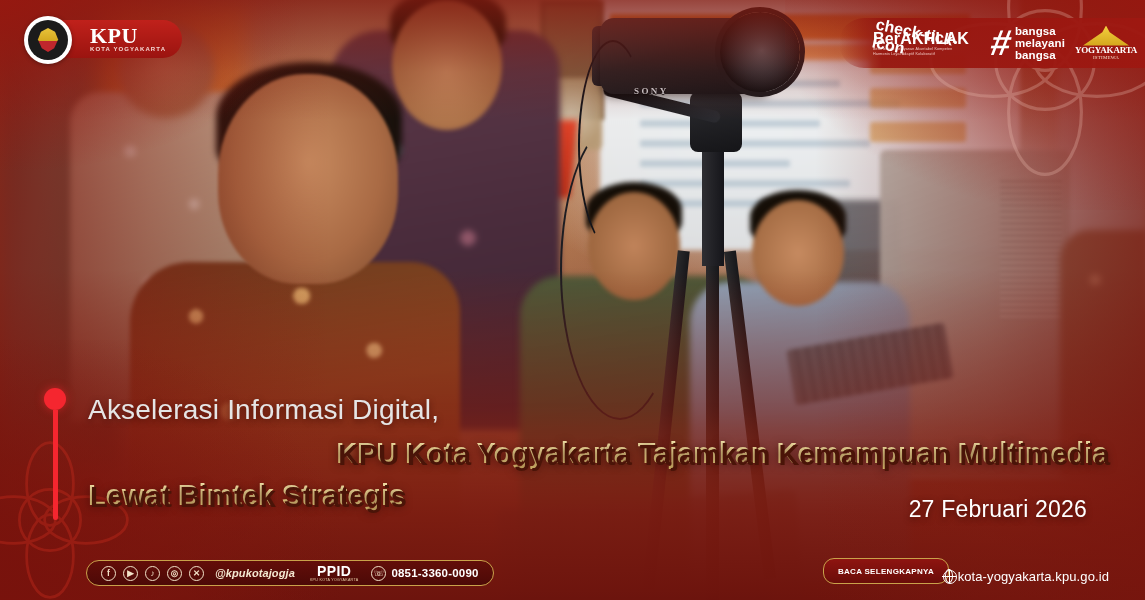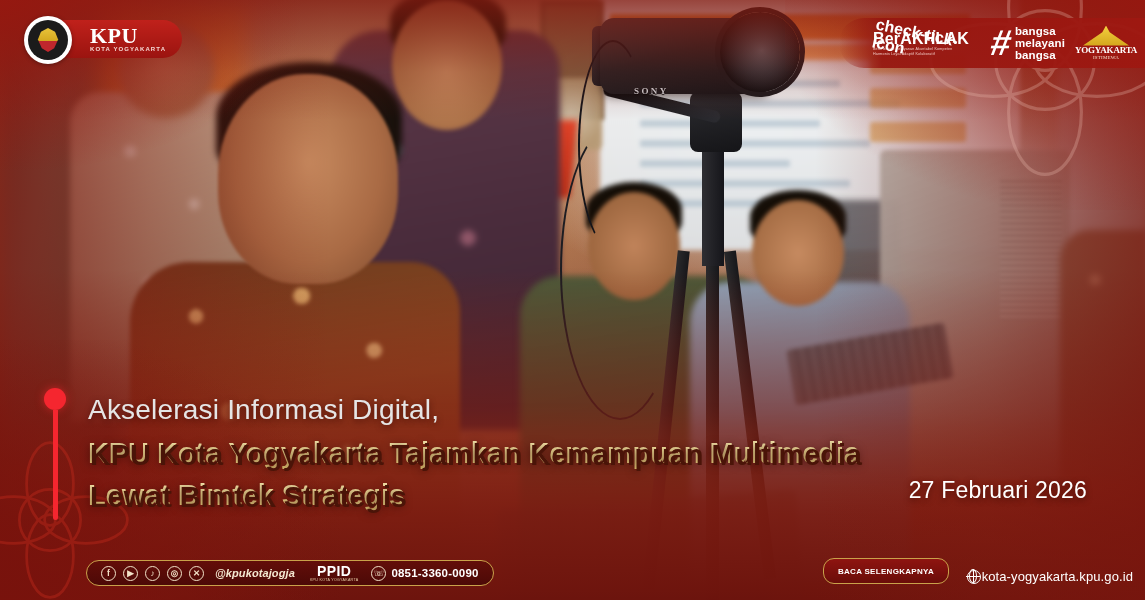--- a/index.html
+++ b/index.html
@@ -396,7 +396,7 @@
     text-shadow:2px 2px 0 #4a1408, 0 2px 8px rgba(40,6,2,.6);
   }
   .hl-2 { background:linear-gradient(180deg,#fdf3c2 0%, #f4dd93 50%, #e9c96f 100%);
-          -webkit-background-clip:text; background-clip:text; -webkit-text-fill-color:transparent; }
+          -webkit-background-clip:text; background-clip:text;text-align:right; -webkit-text-fill-color:transparent; }
   .hl-3 { background:linear-gradient(180deg,#fdf3c2 0%, #f4dd93 50%, #e9c96f 100%);
           -webkit-background-clip:text; background-clip:text; -webkit-text-fill-color:transparent; }
 

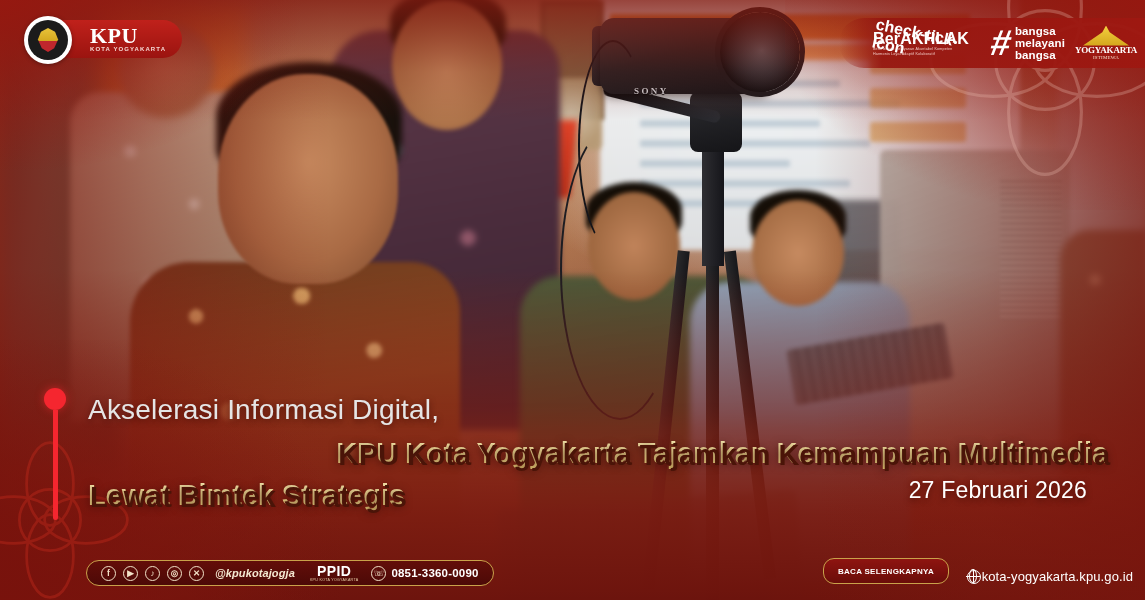--- a/index.html
+++ b/index.html
@@ -401,7 +401,7 @@
           -webkit-background-clip:text; background-clip:text; -webkit-text-fill-color:transparent; }
 
   .date {
-    position:absolute; right:58px; top:477px;
+    position:absolute; right:58px; top:496px;
     color:#ffffff; font-size:23px; letter-spacing:.2px;
     text-shadow:0 2px 6px rgba(60,10,5,.8);
   }

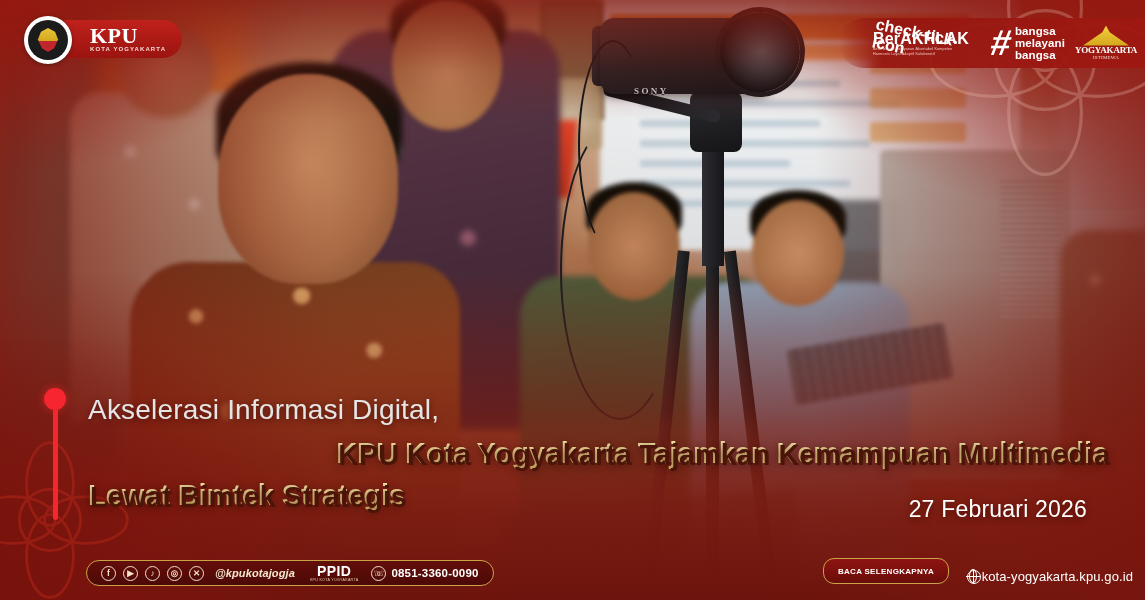--- a/index.html
+++ b/index.html
@@ -443,7 +443,7 @@
     color:#ffffff; font-size:8px; font-weight:bold; letter-spacing:.3px;
   }
   .website {
-    position:absolute; right:12px; bottom:16px;
+    position:absolute; right:36px; bottom:16px;
     display:flex; align-items:center; gap:1px;
     color:#ffffff; font-size:13px; letter-spacing:.1px;
   }

